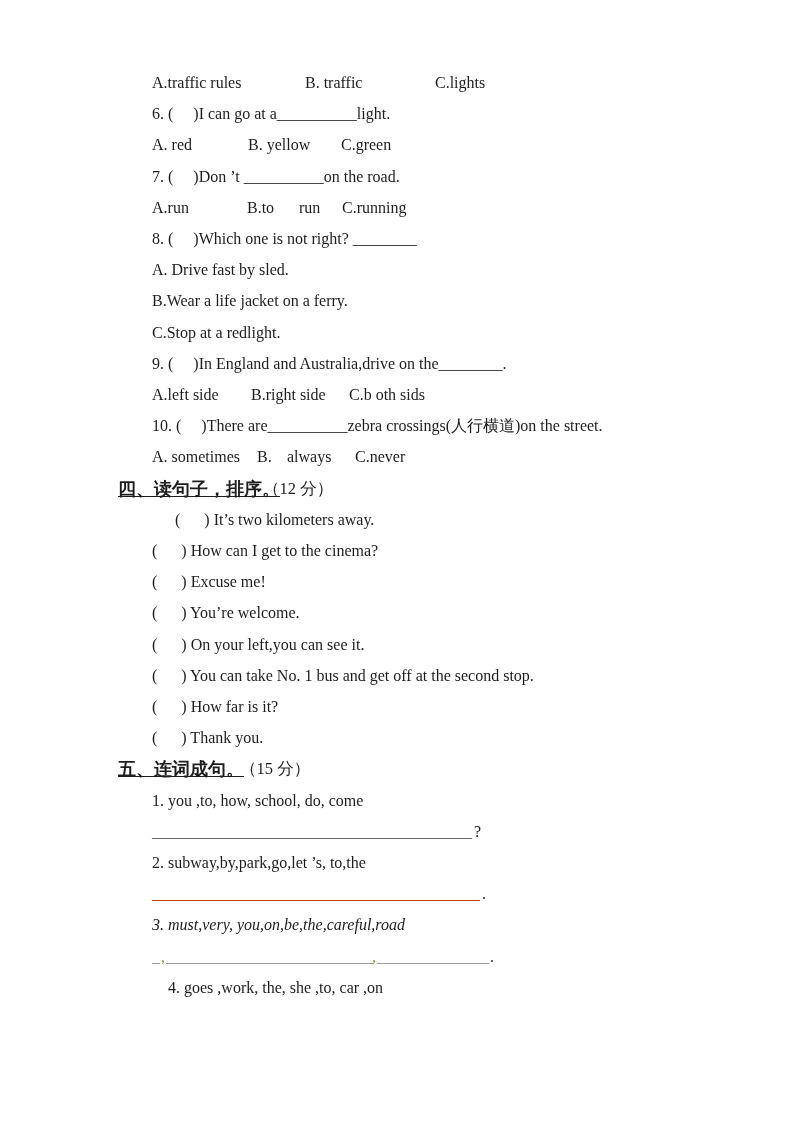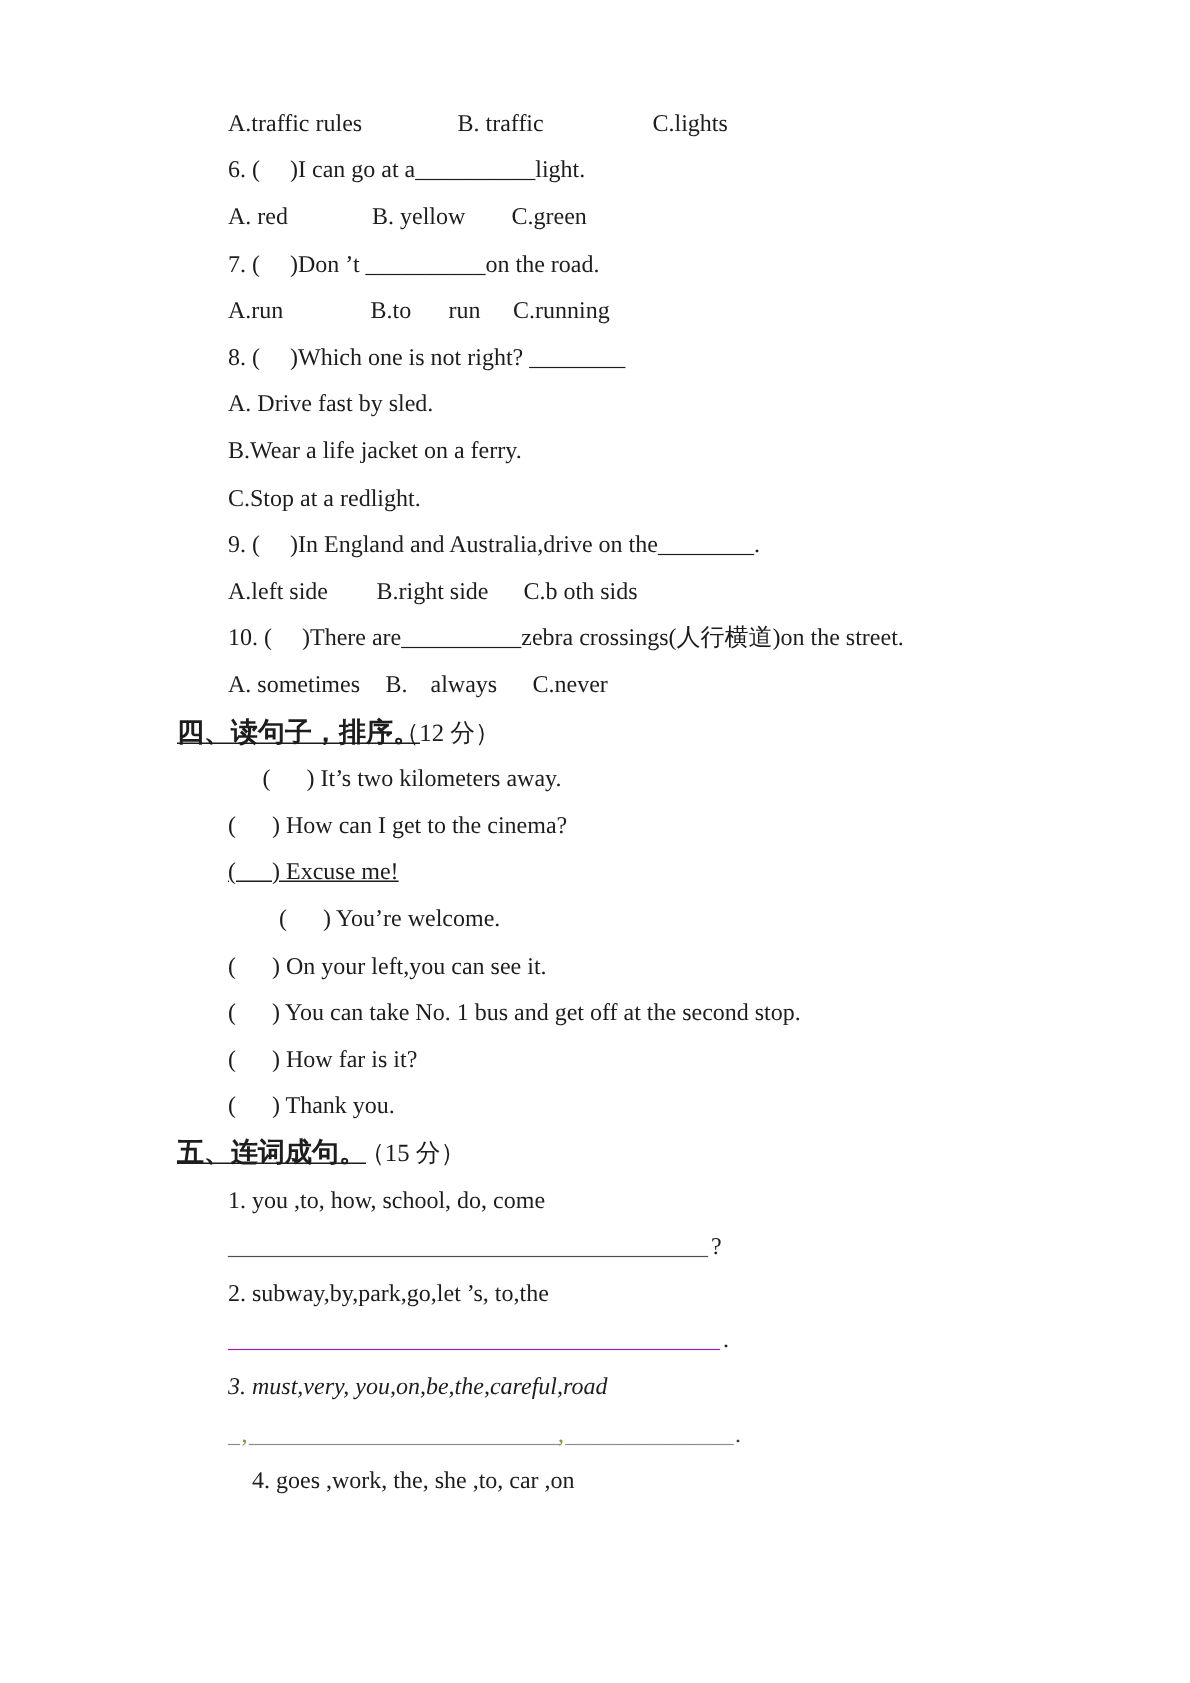--- a/index.html
+++ b/index.html
@@ -105,7 +105,7 @@
       <span style="left: 152px;">(      ) How can I get to the cinema?</span>
     </div>
     <div class="line" style="top: 571px;">
-      <span style="left: 152px; text-decoration: underline;">(      ) Excuse me!</span>
+      <span style="left: 152px;">(      ) Excuse me!</span>
     </div>
     <div class="line" style="top: 602px;">
       <span style="left: 152px; margin-left: 34px;">(      ) You’re welcome.</span>

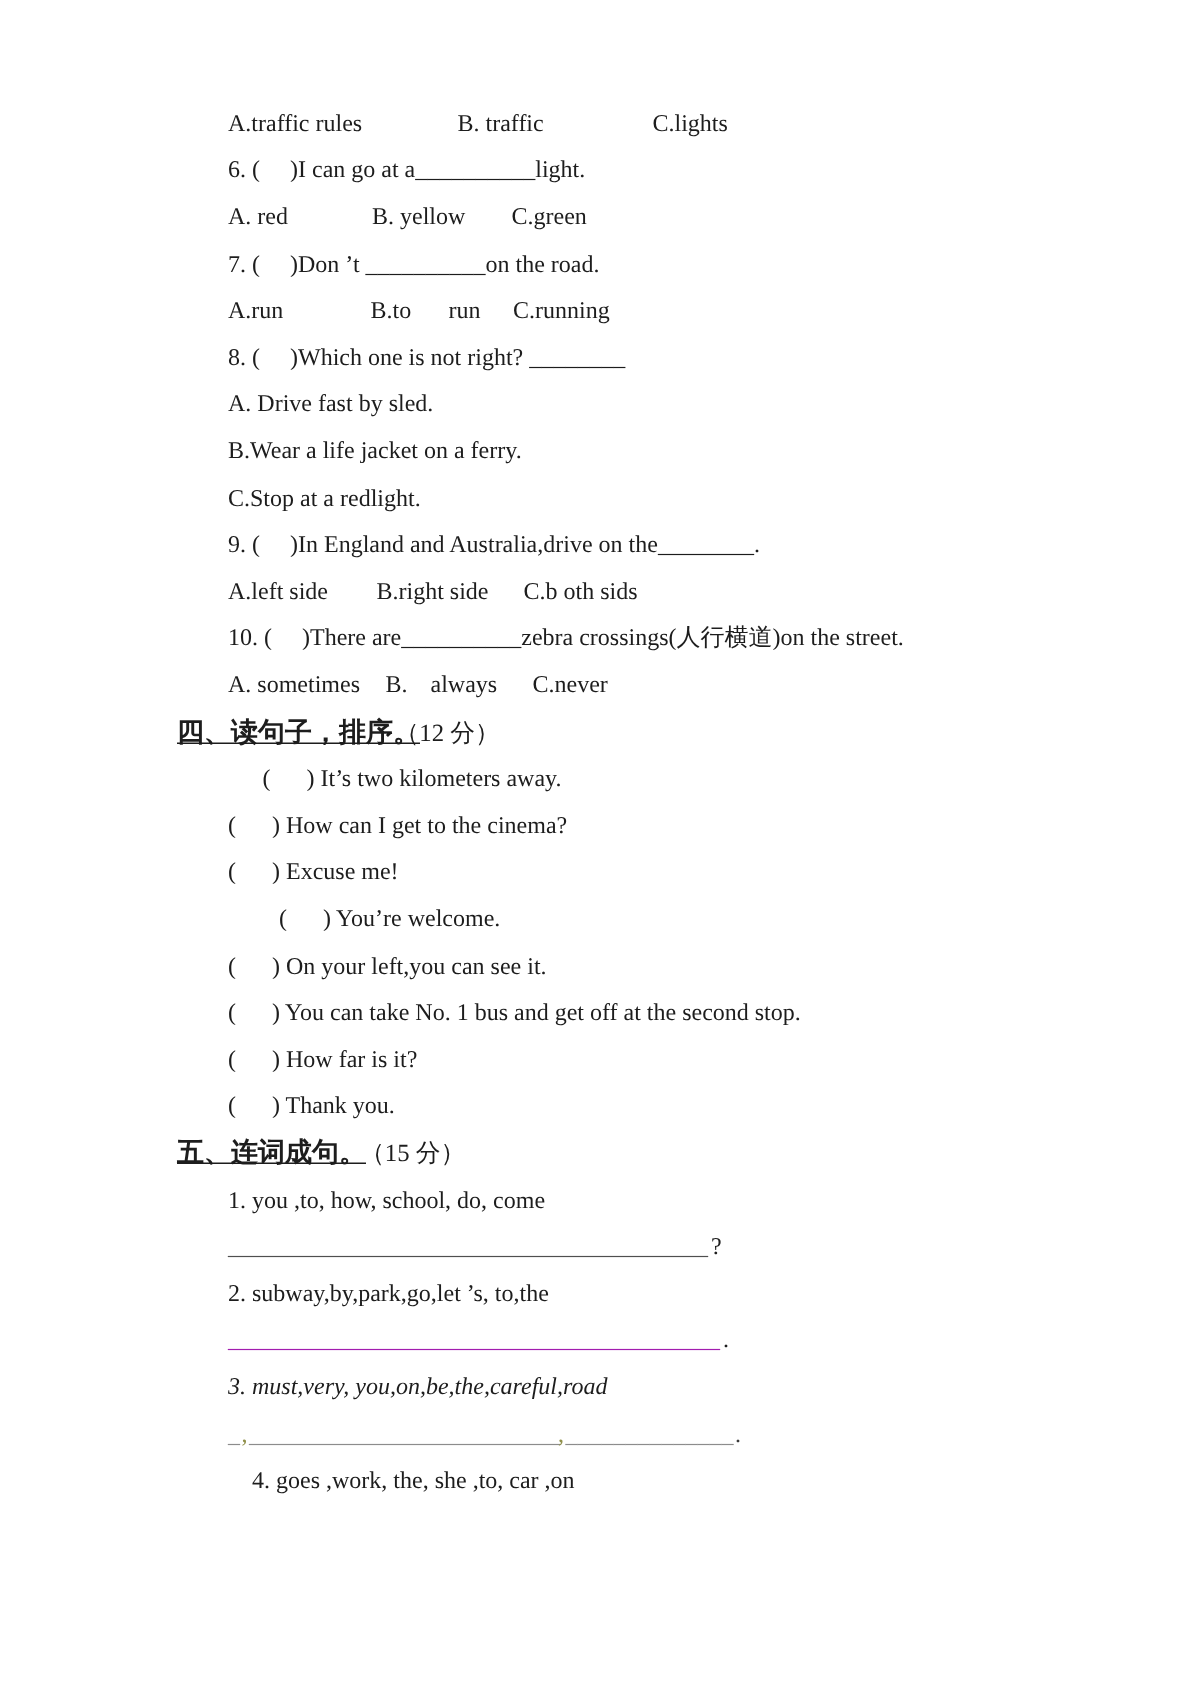--- a/index.html
+++ b/index.html
@@ -108,7 +108,7 @@
       <span style="left: 152px;">(      ) Excuse me!</span>
     </div>
     <div class="line" style="top: 602px;">
-      <span style="left: 152px; margin-left: 34px;">(      ) You’re welcome.</span>
+      <span style="left: 152px;">(      ) You’re welcome.</span>
     </div>
     <div class="line" style="top: 634px;">
       <span style="left: 152px;">(      ) On your left,you can see it.</span>

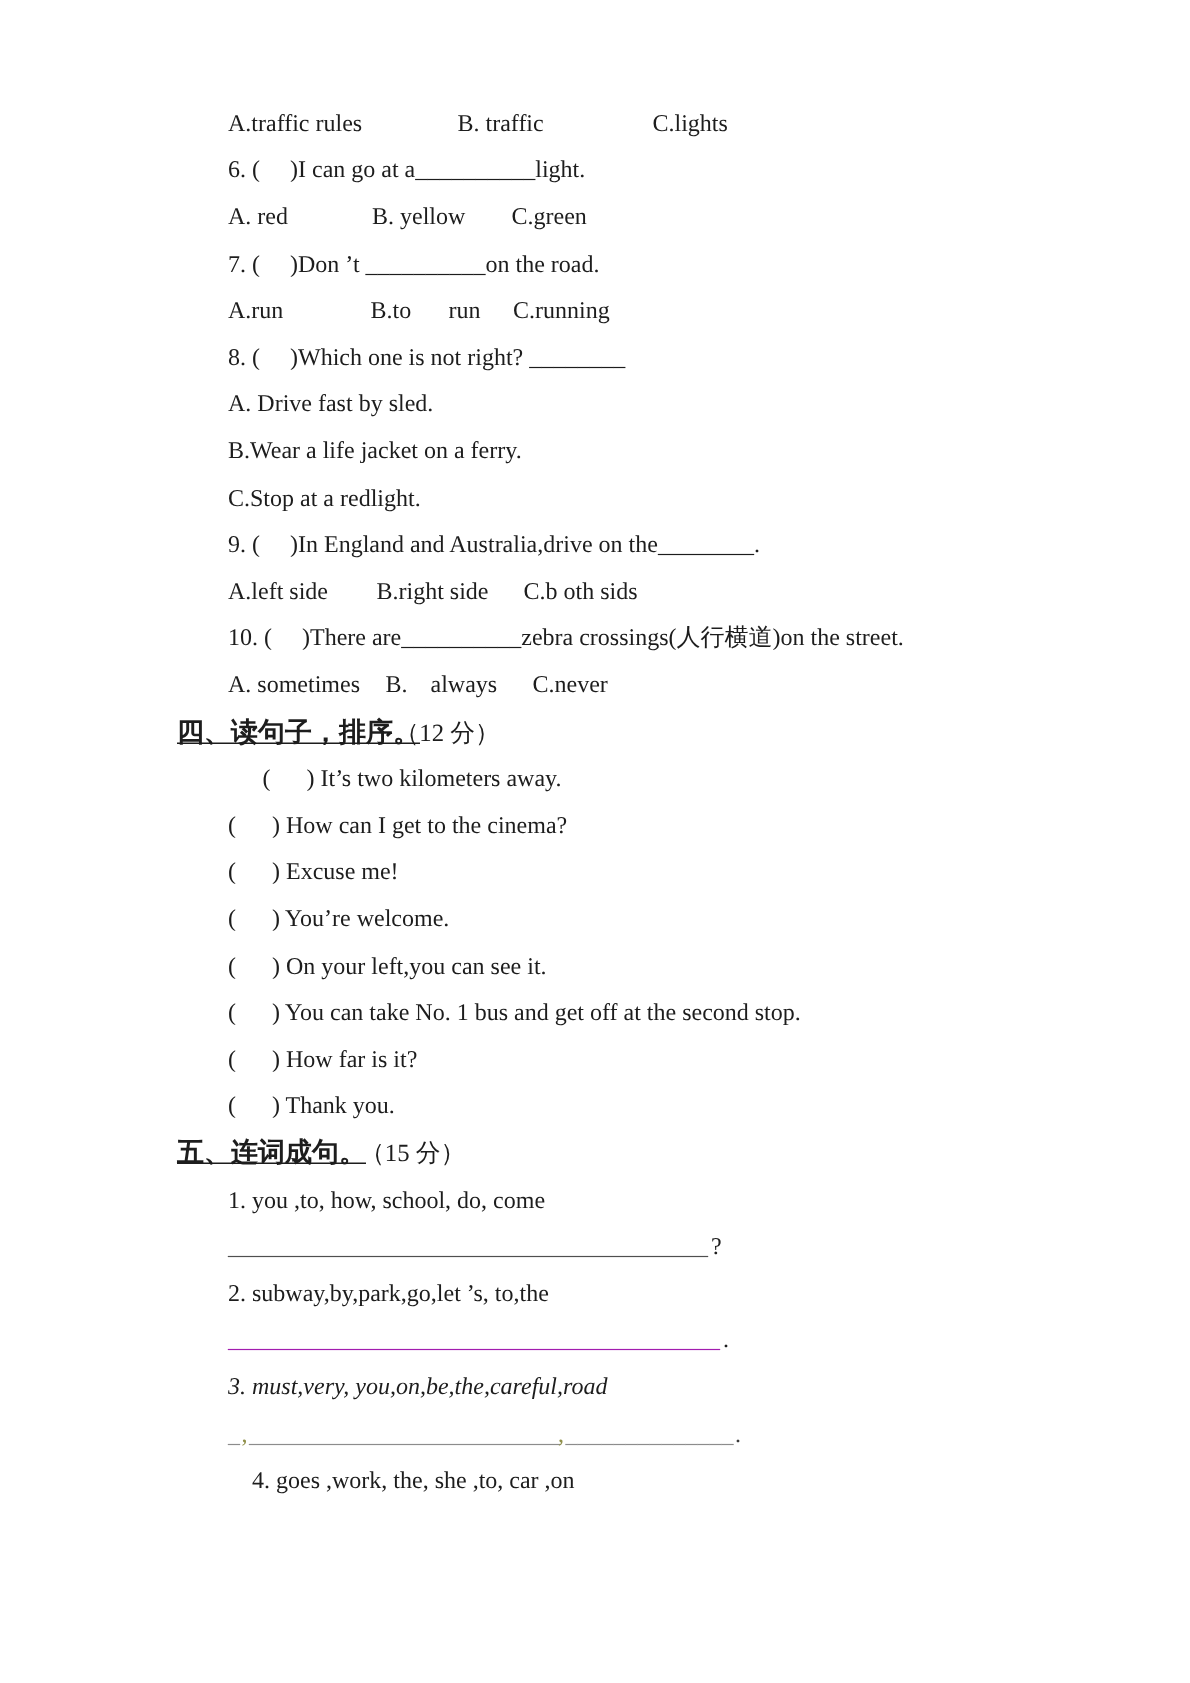--- a/index.html
+++ b/index.html
@@ -137,7 +137,7 @@
       <span style="left: 152px;">2. subway,by,park,go,let ’s, to,the</span>
     </div>
     <div class="line" style="top: 883px;">
-      <span style="left: 152px; color: #a21caf;">_________________________________________</span>
+      <span style="left: 152px; color: #c2410c; text-decoration: underline;">_________________________________________</span>
       <span style="left: 482px;">.</span>
     </div>
     <div class="line" style="top: 914px;">

